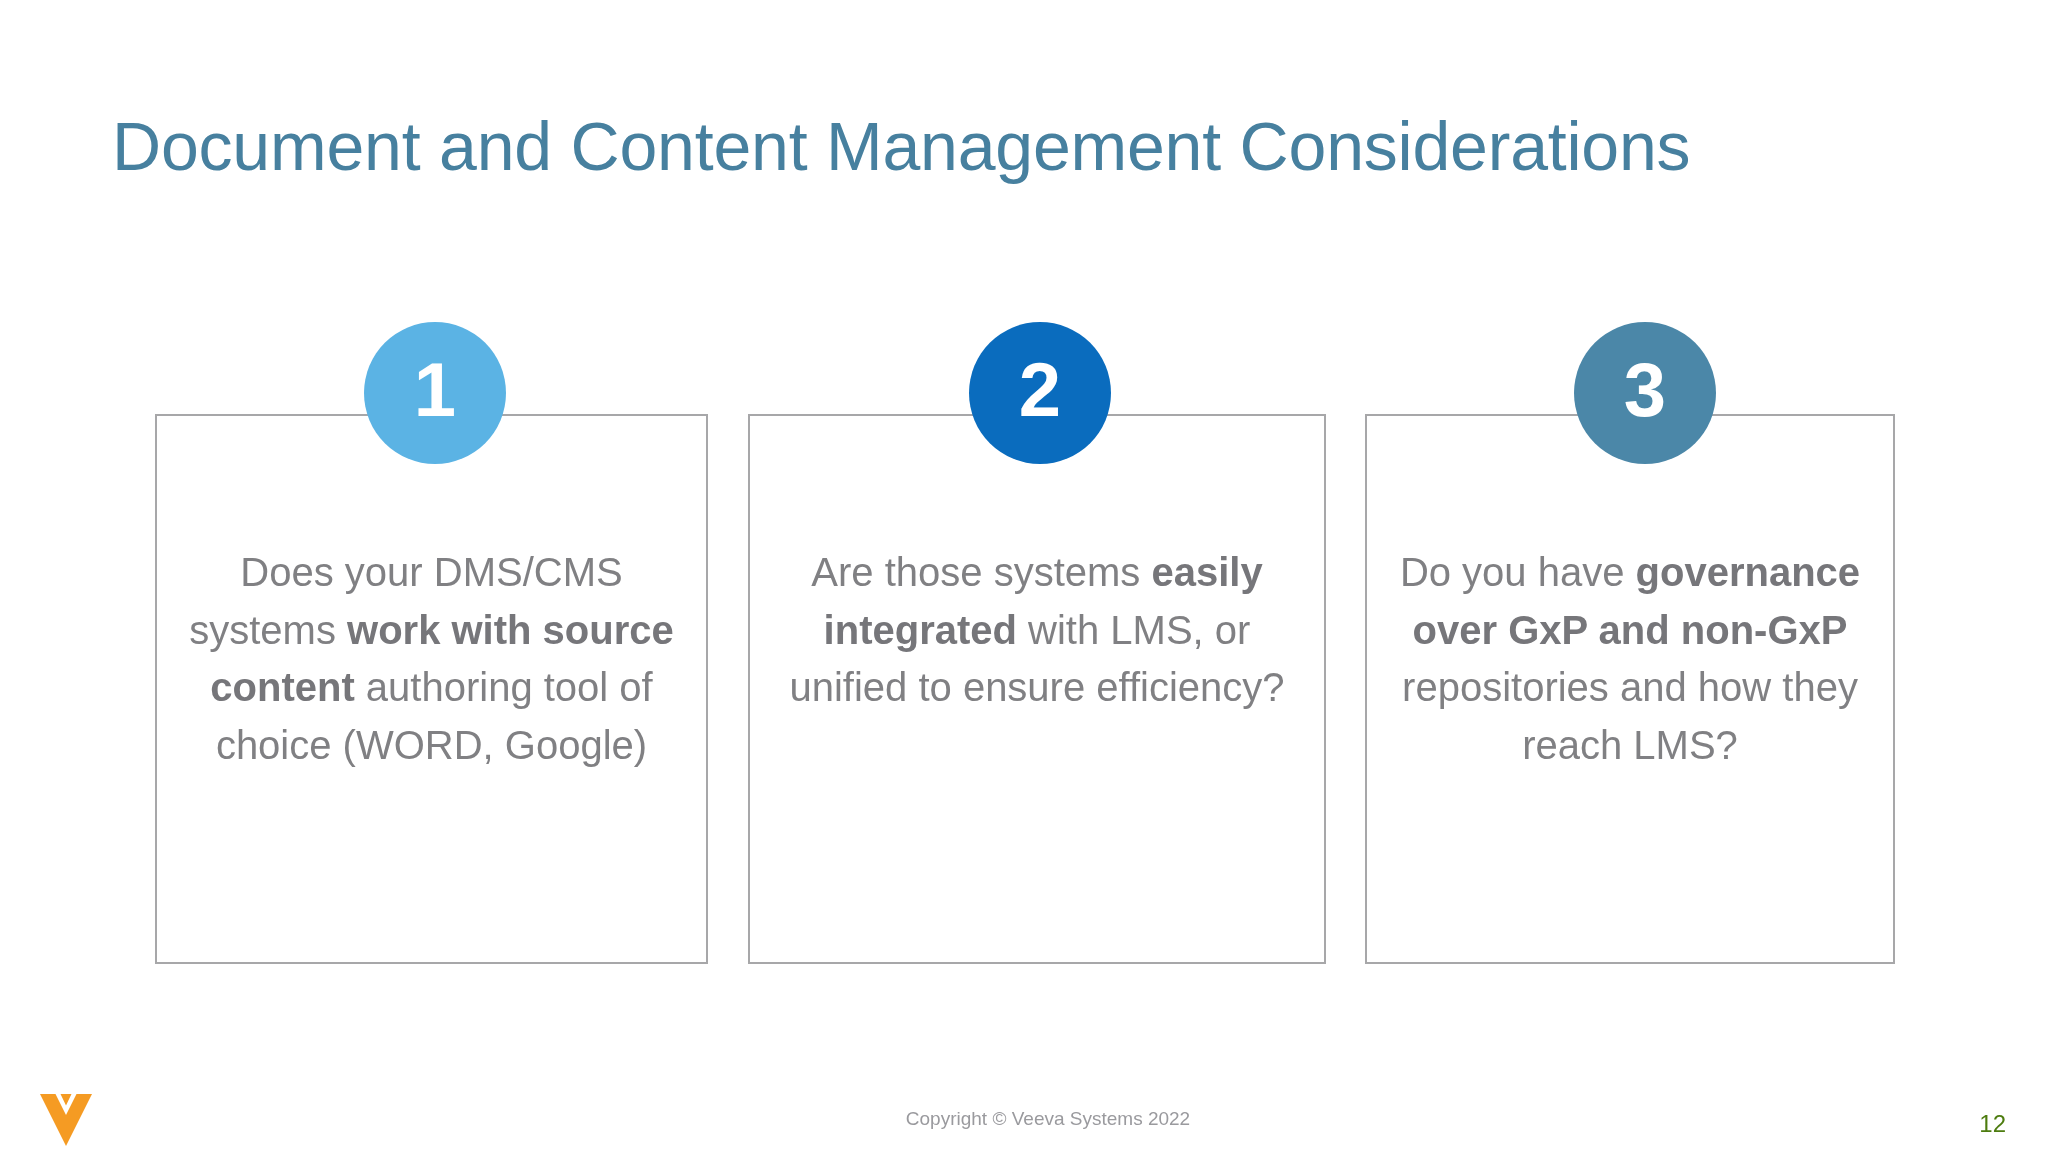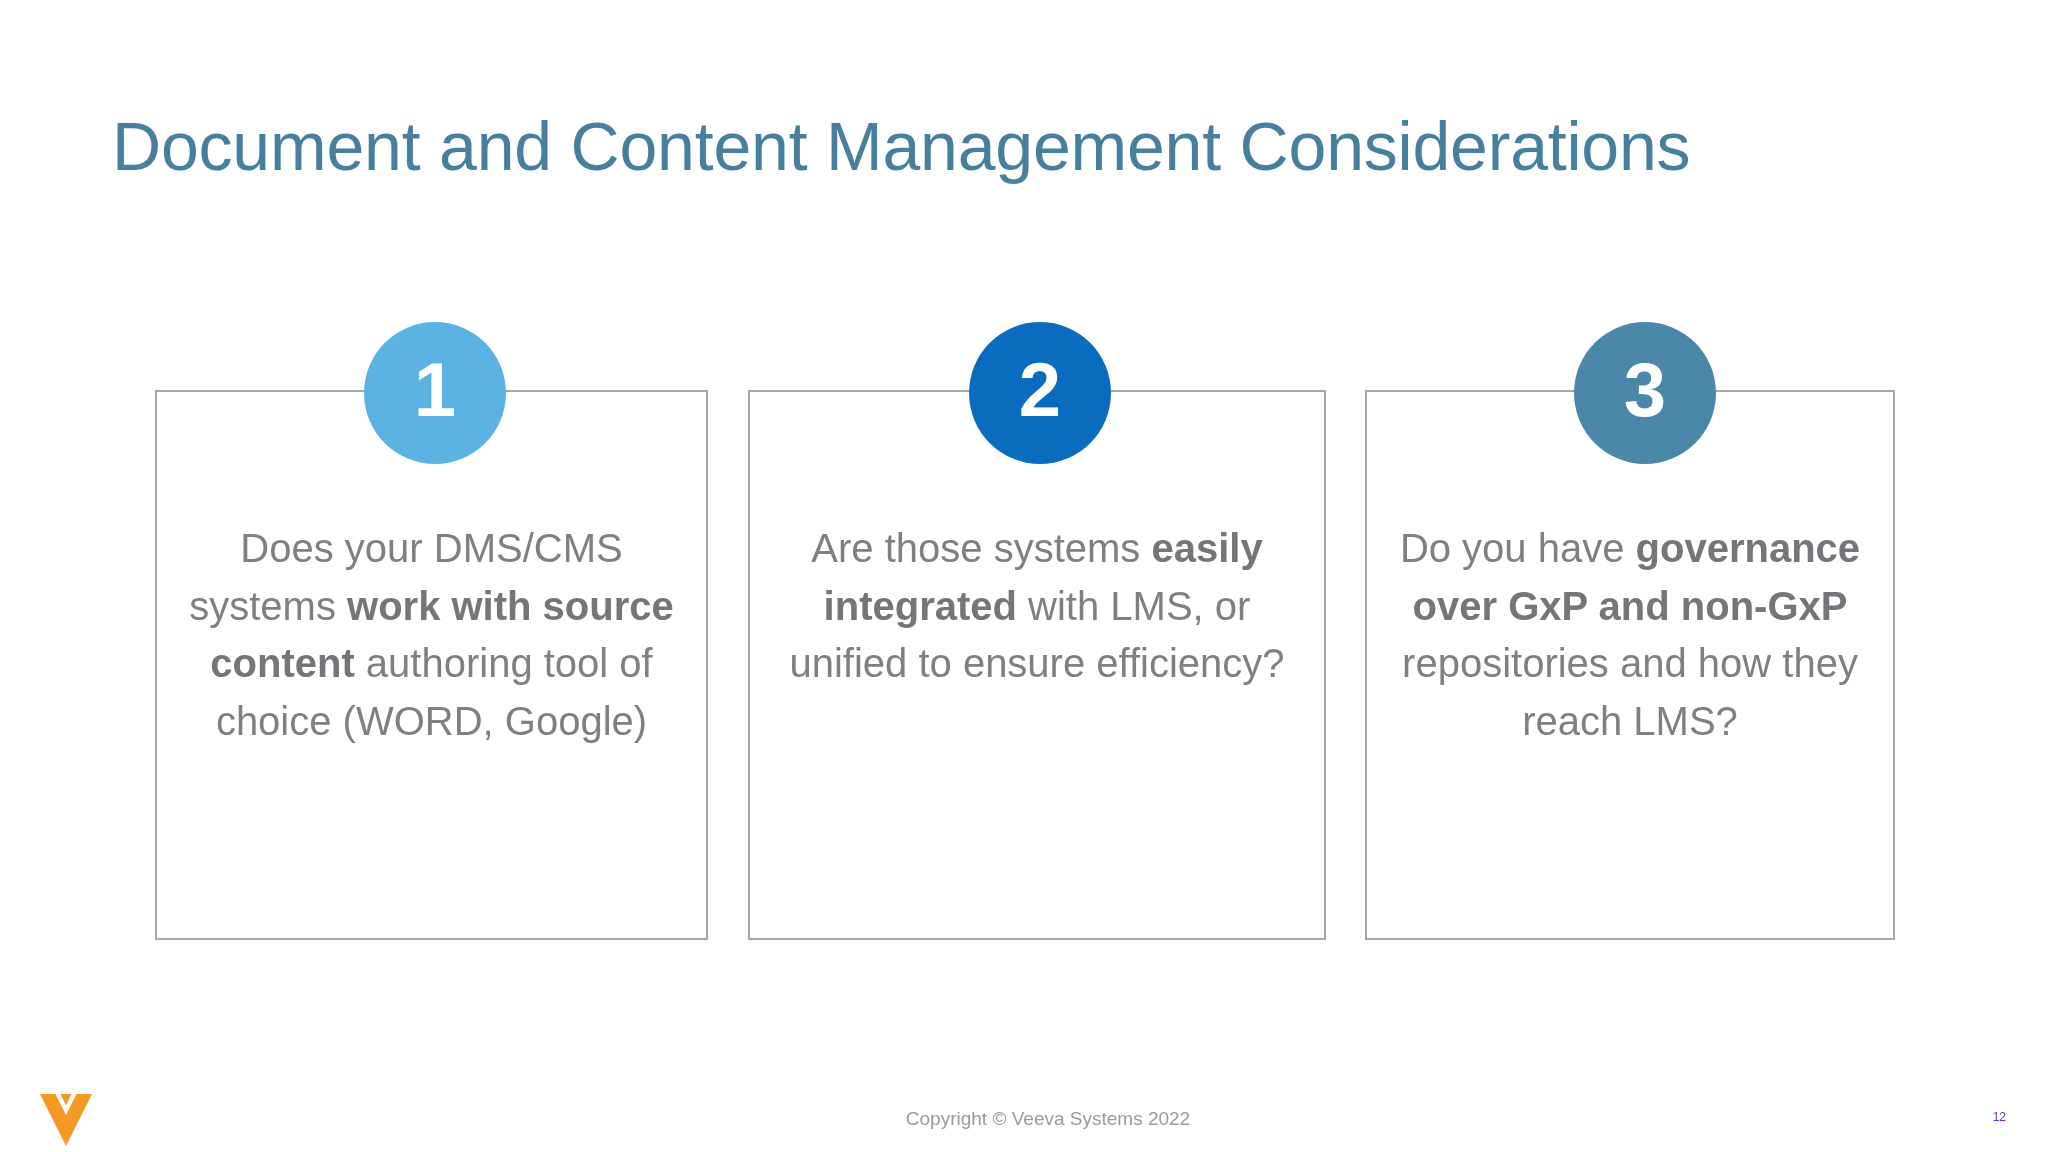--- a/index.html
+++ b/index.html
@@ -47,7 +47,7 @@
 
   .card {
     position: absolute;
-    top: 390px;
+    top: 414px;
     height: 550px;
     border: 2px solid #A7A7A9;
     background: transparent;

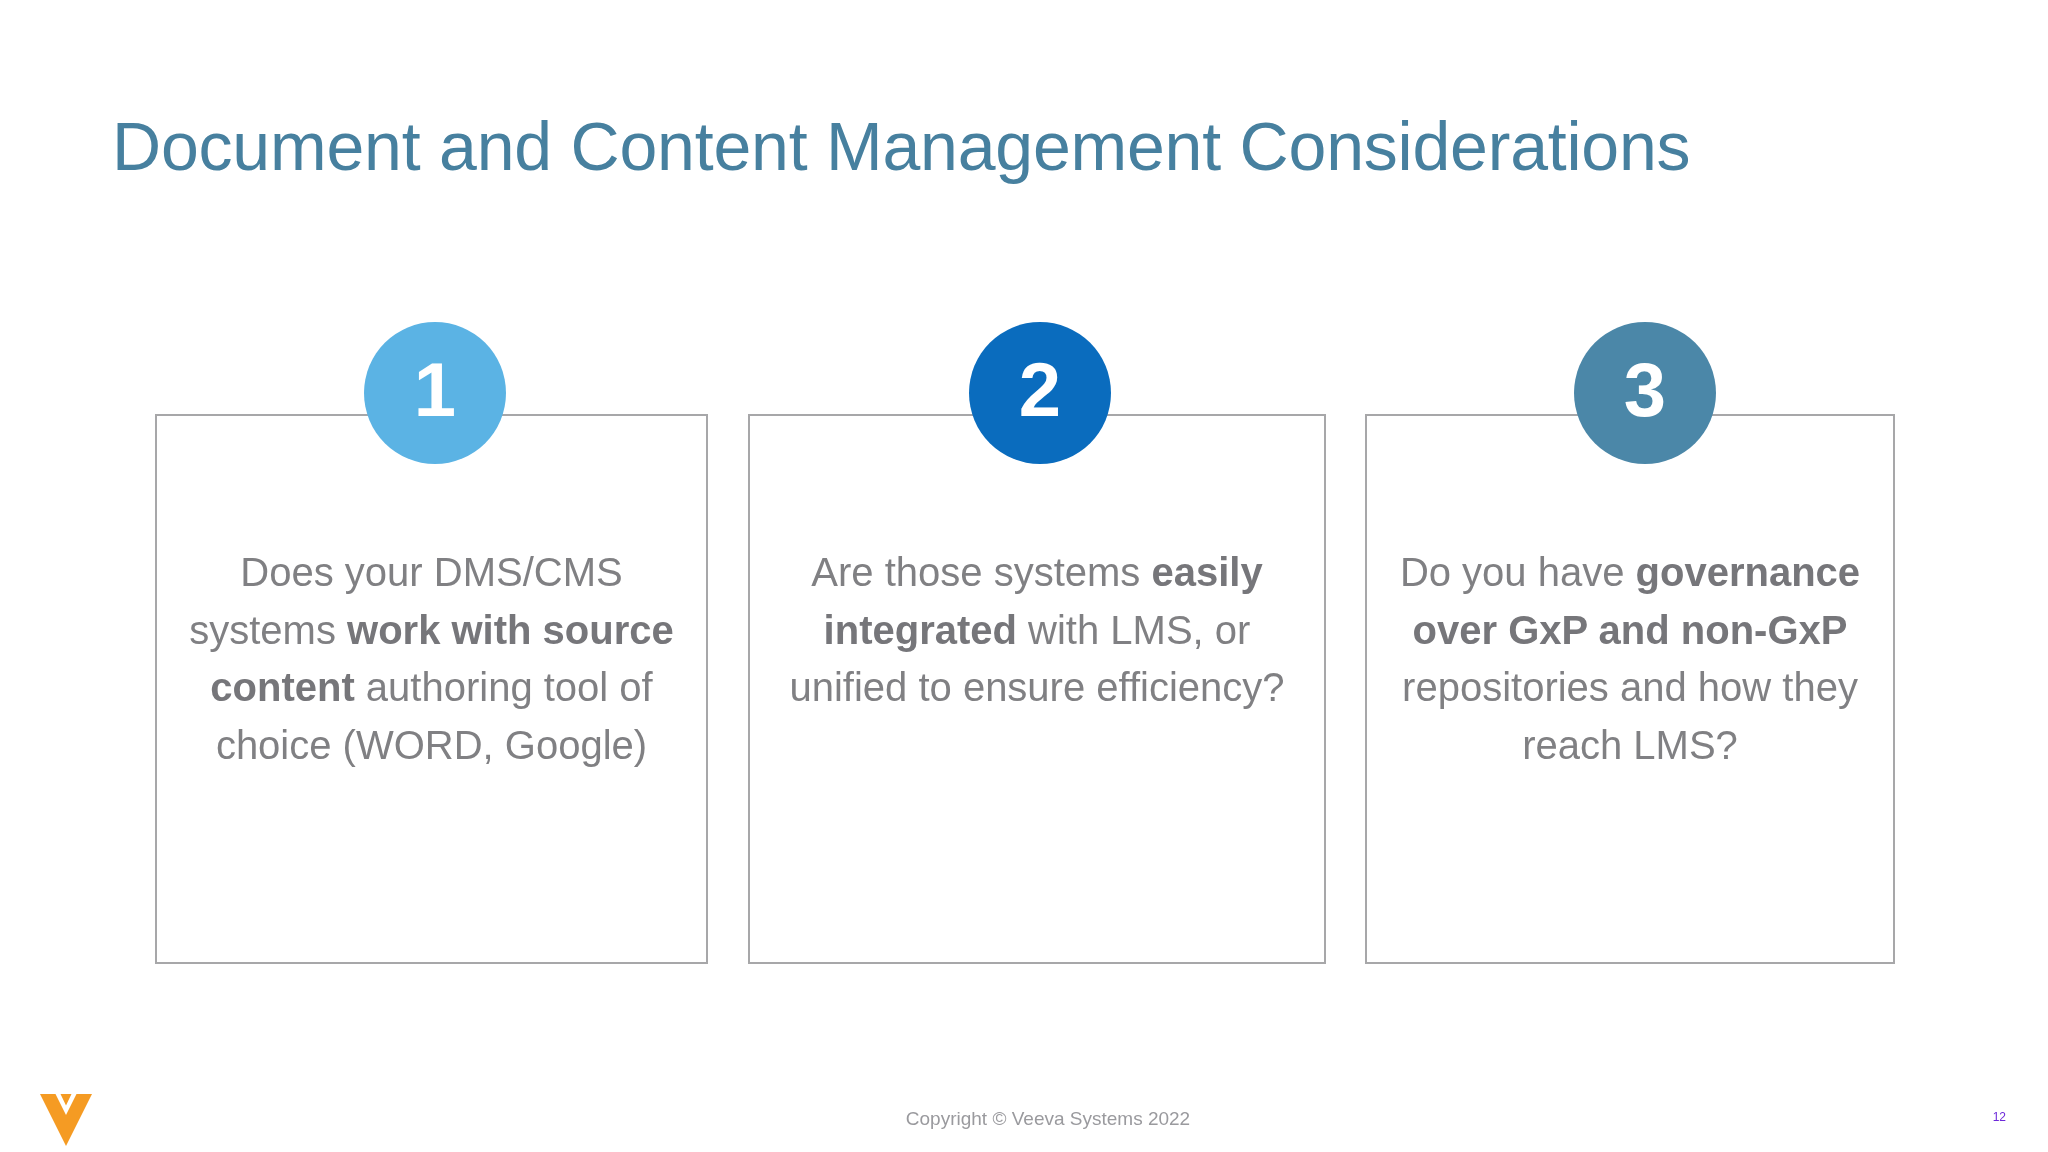--- a/index.html
+++ b/index.html
@@ -113,8 +113,8 @@
     position: absolute;
     right: 42px;
     top: 1110px;
-    font-size: 12px;
-    color: #6d28d9;
+    font-size: 24px;
+    color: #4d7c0f;
     font-weight: 400;
   }
 

